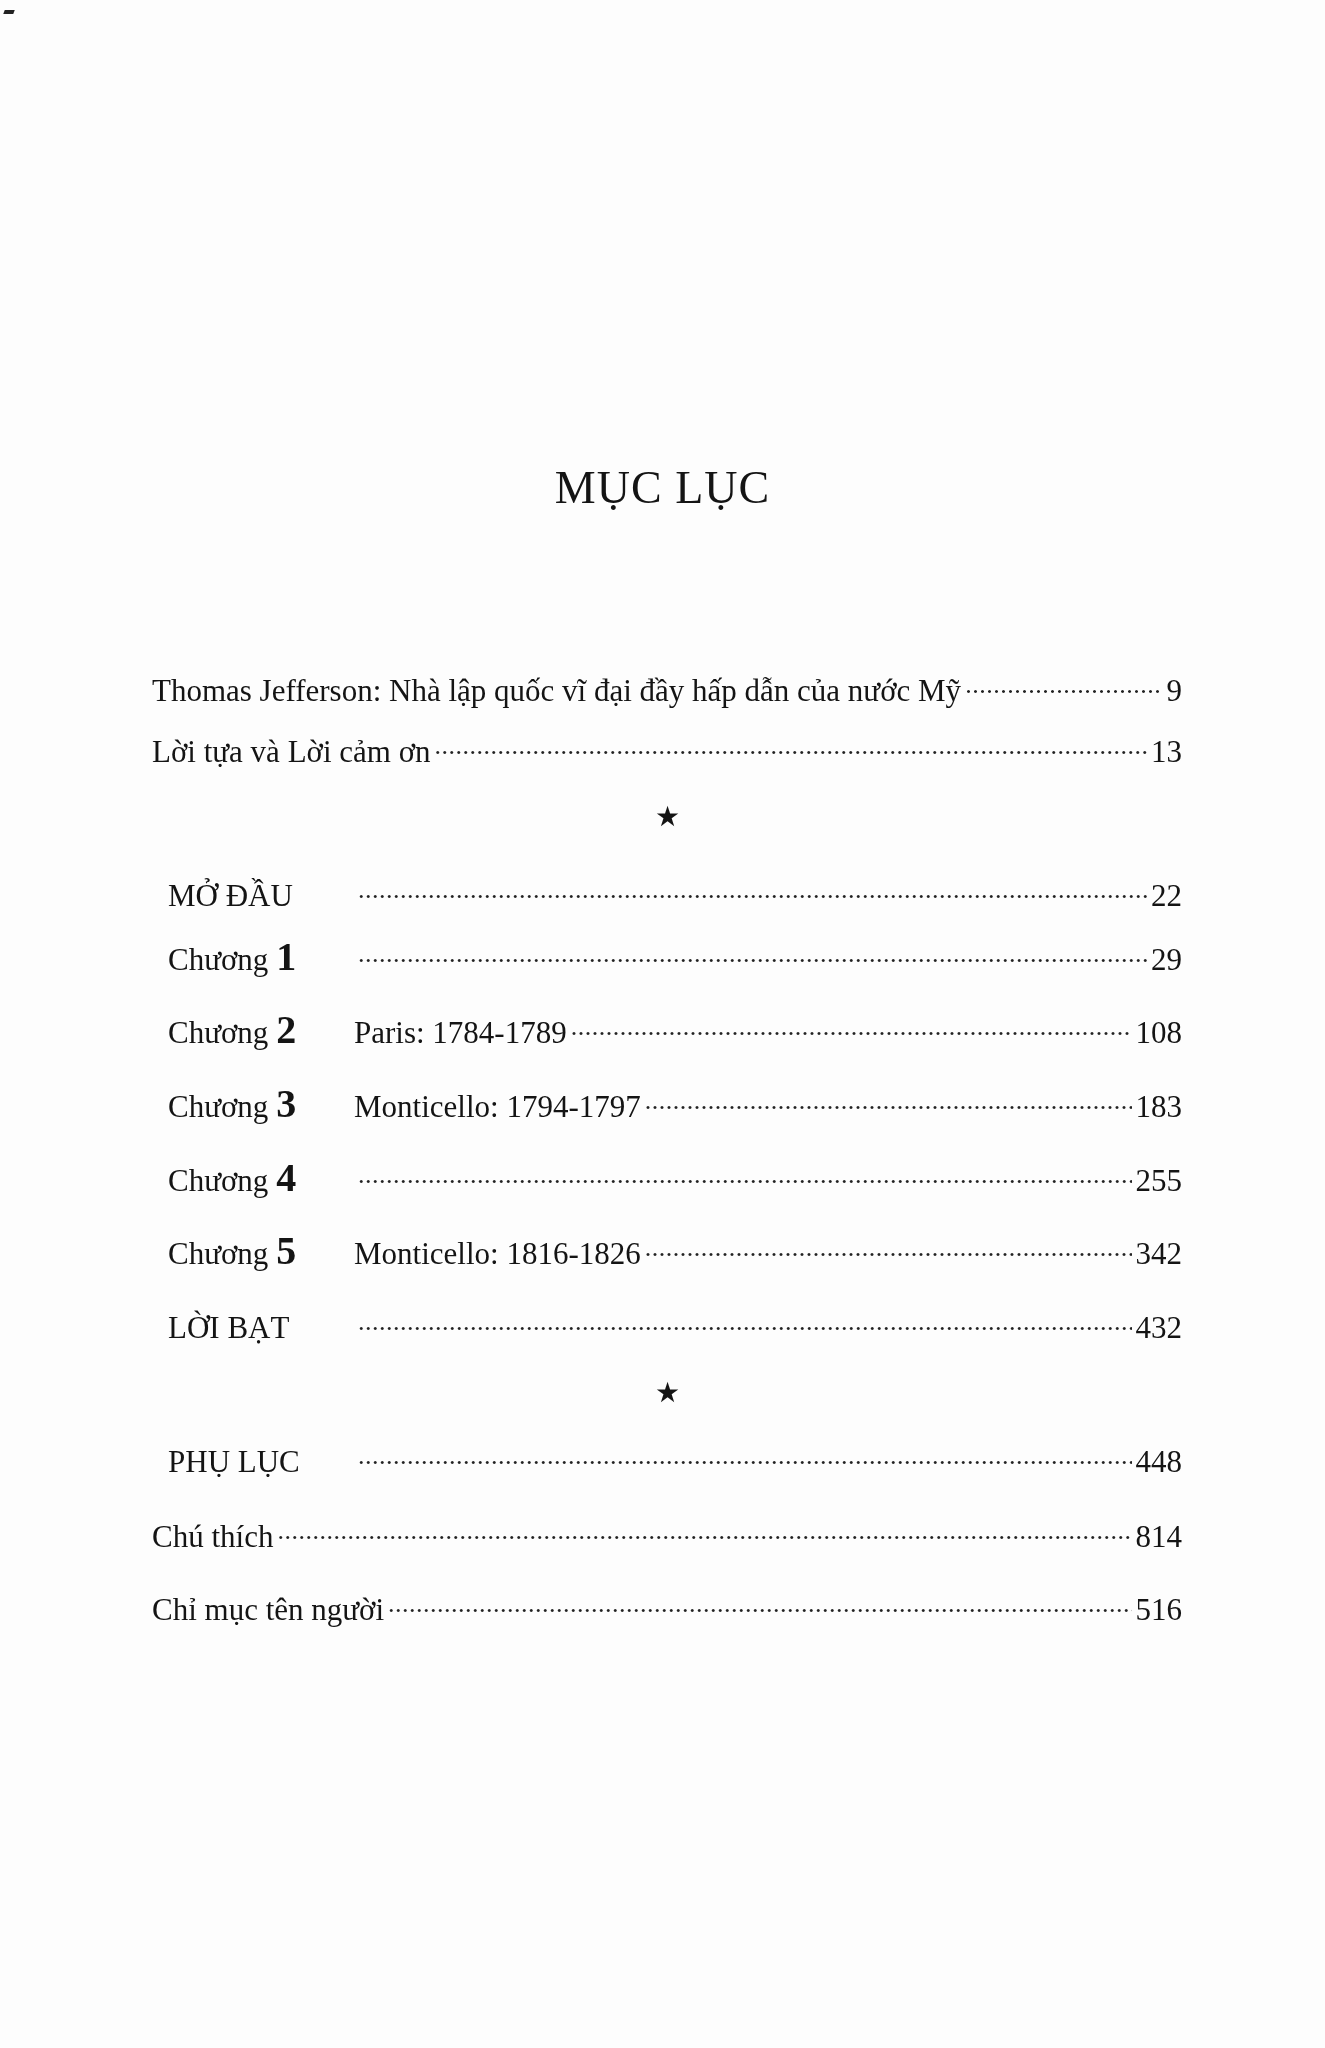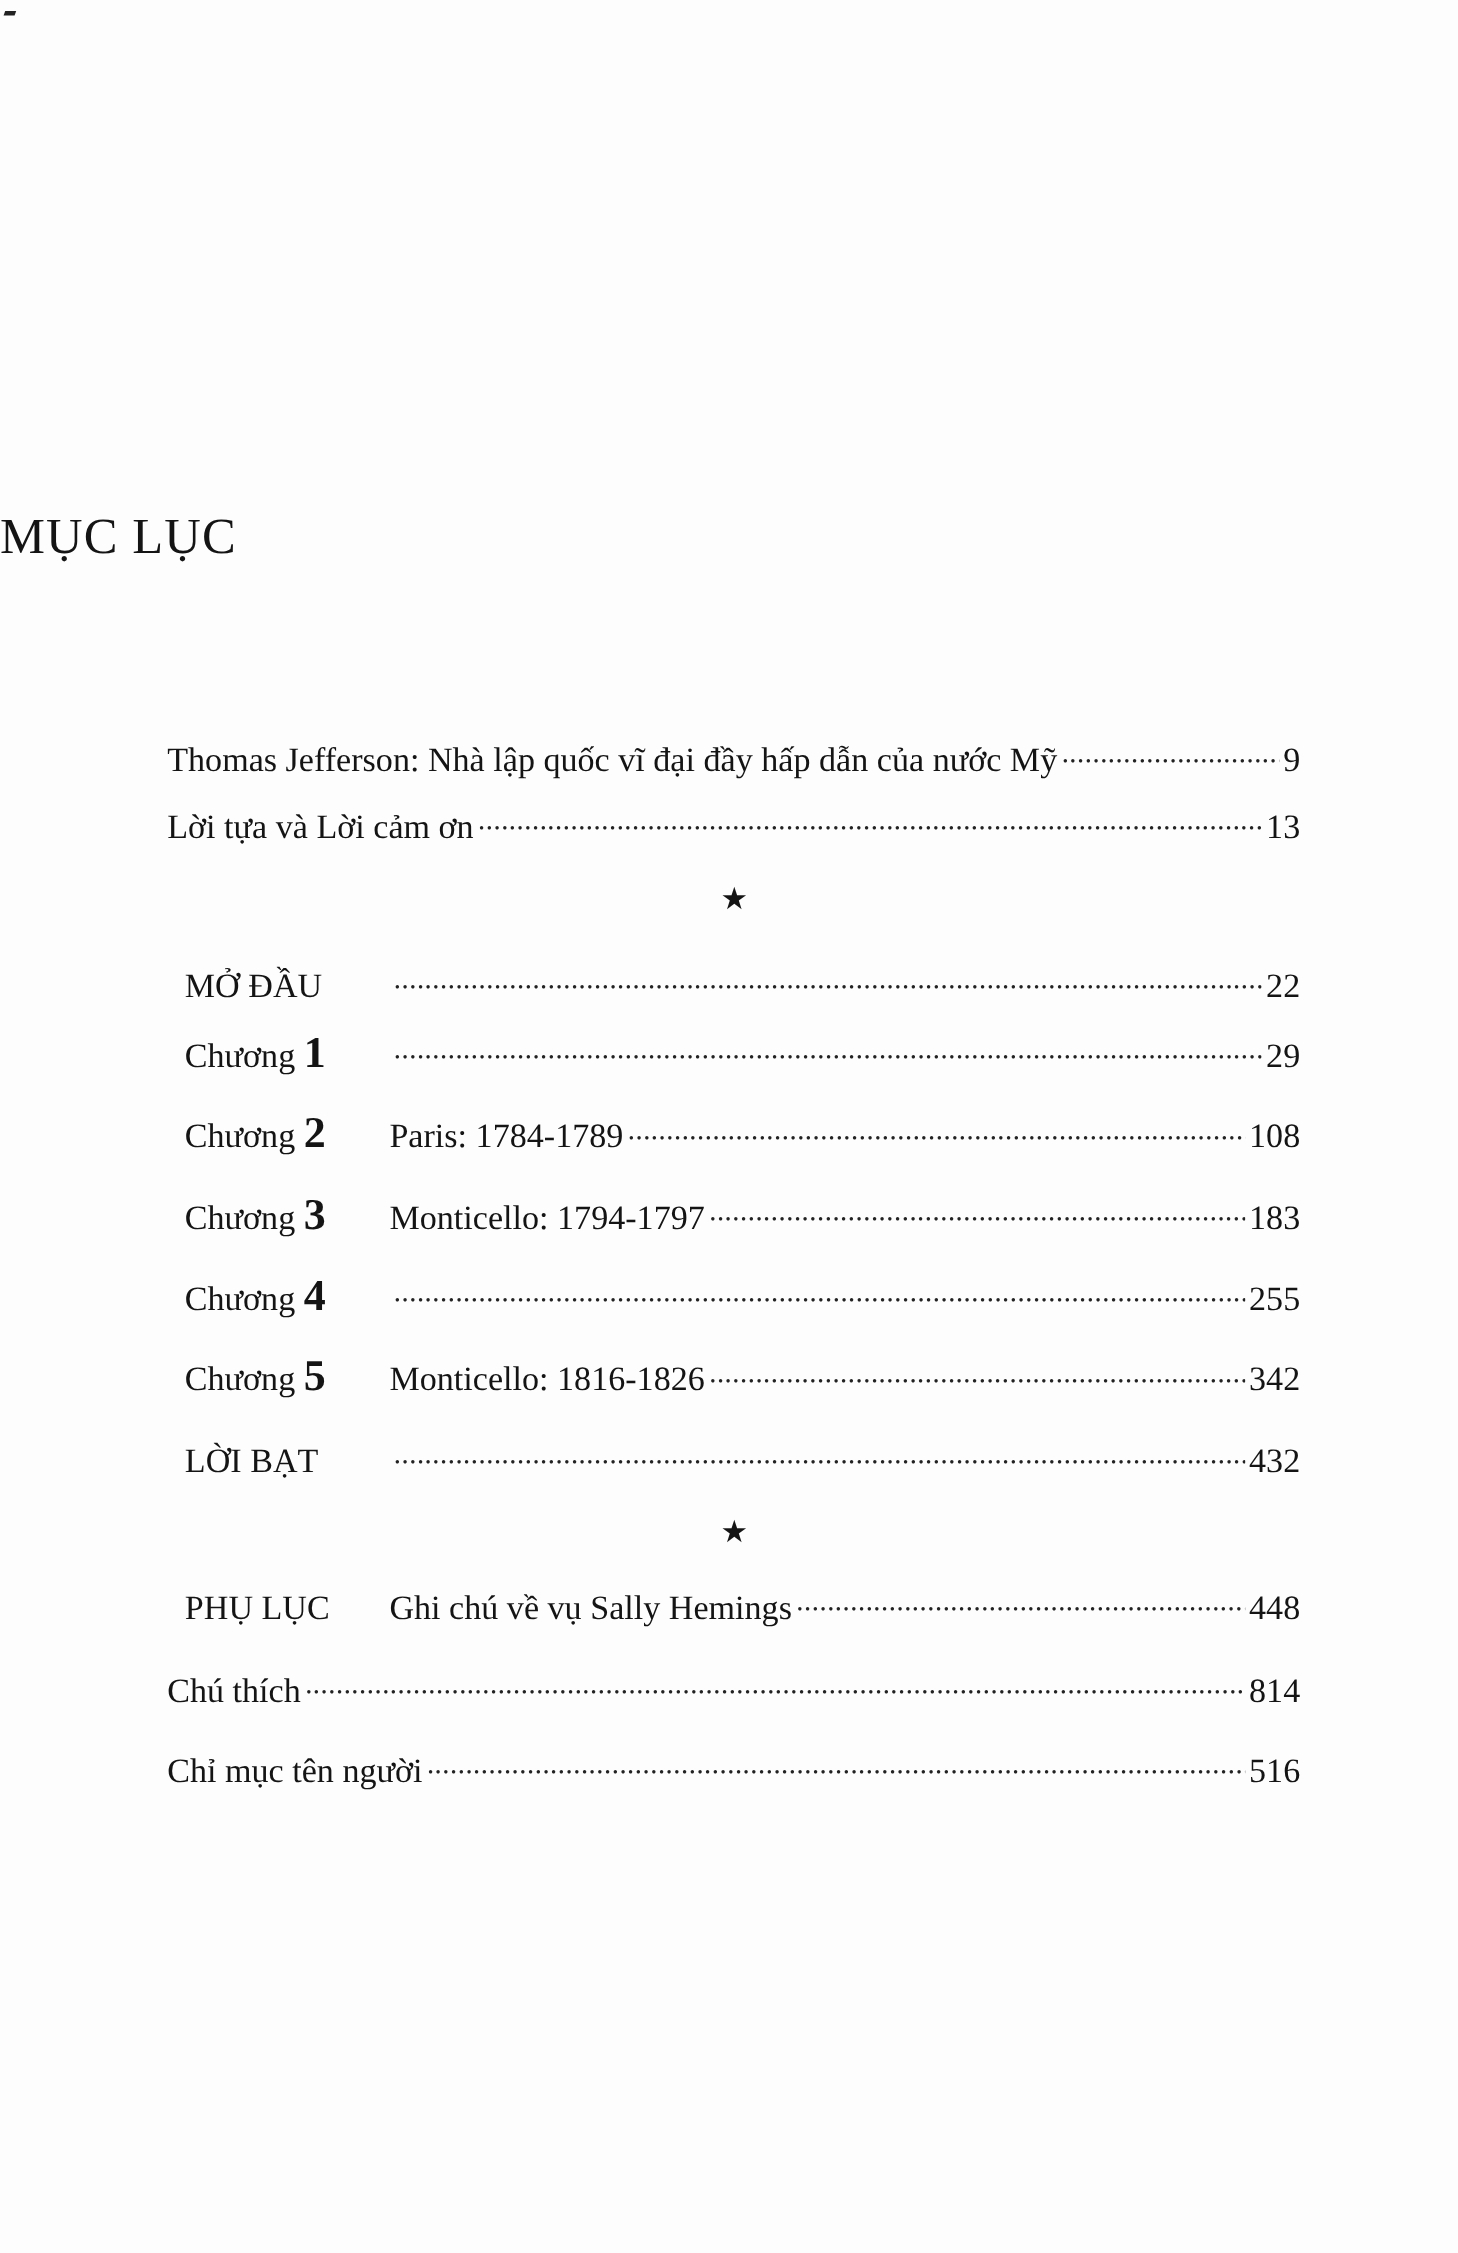--- a/index.html
+++ b/index.html
@@ -9,7 +9,7 @@
   }
   .corner-mark { position:absolute; left:4px; top:10px; width:10px; height:4px; background:#222; transform:skewX(-20deg); }
   .title {
-    position:absolute; left:0; width:1325px; top:430px; text-align:left;
+    position:absolute; left:0; width:1325px; top:430px; text-align:center;
     font-size:46px; letter-spacing:1px; font-weight:normal;
   }
   .row {

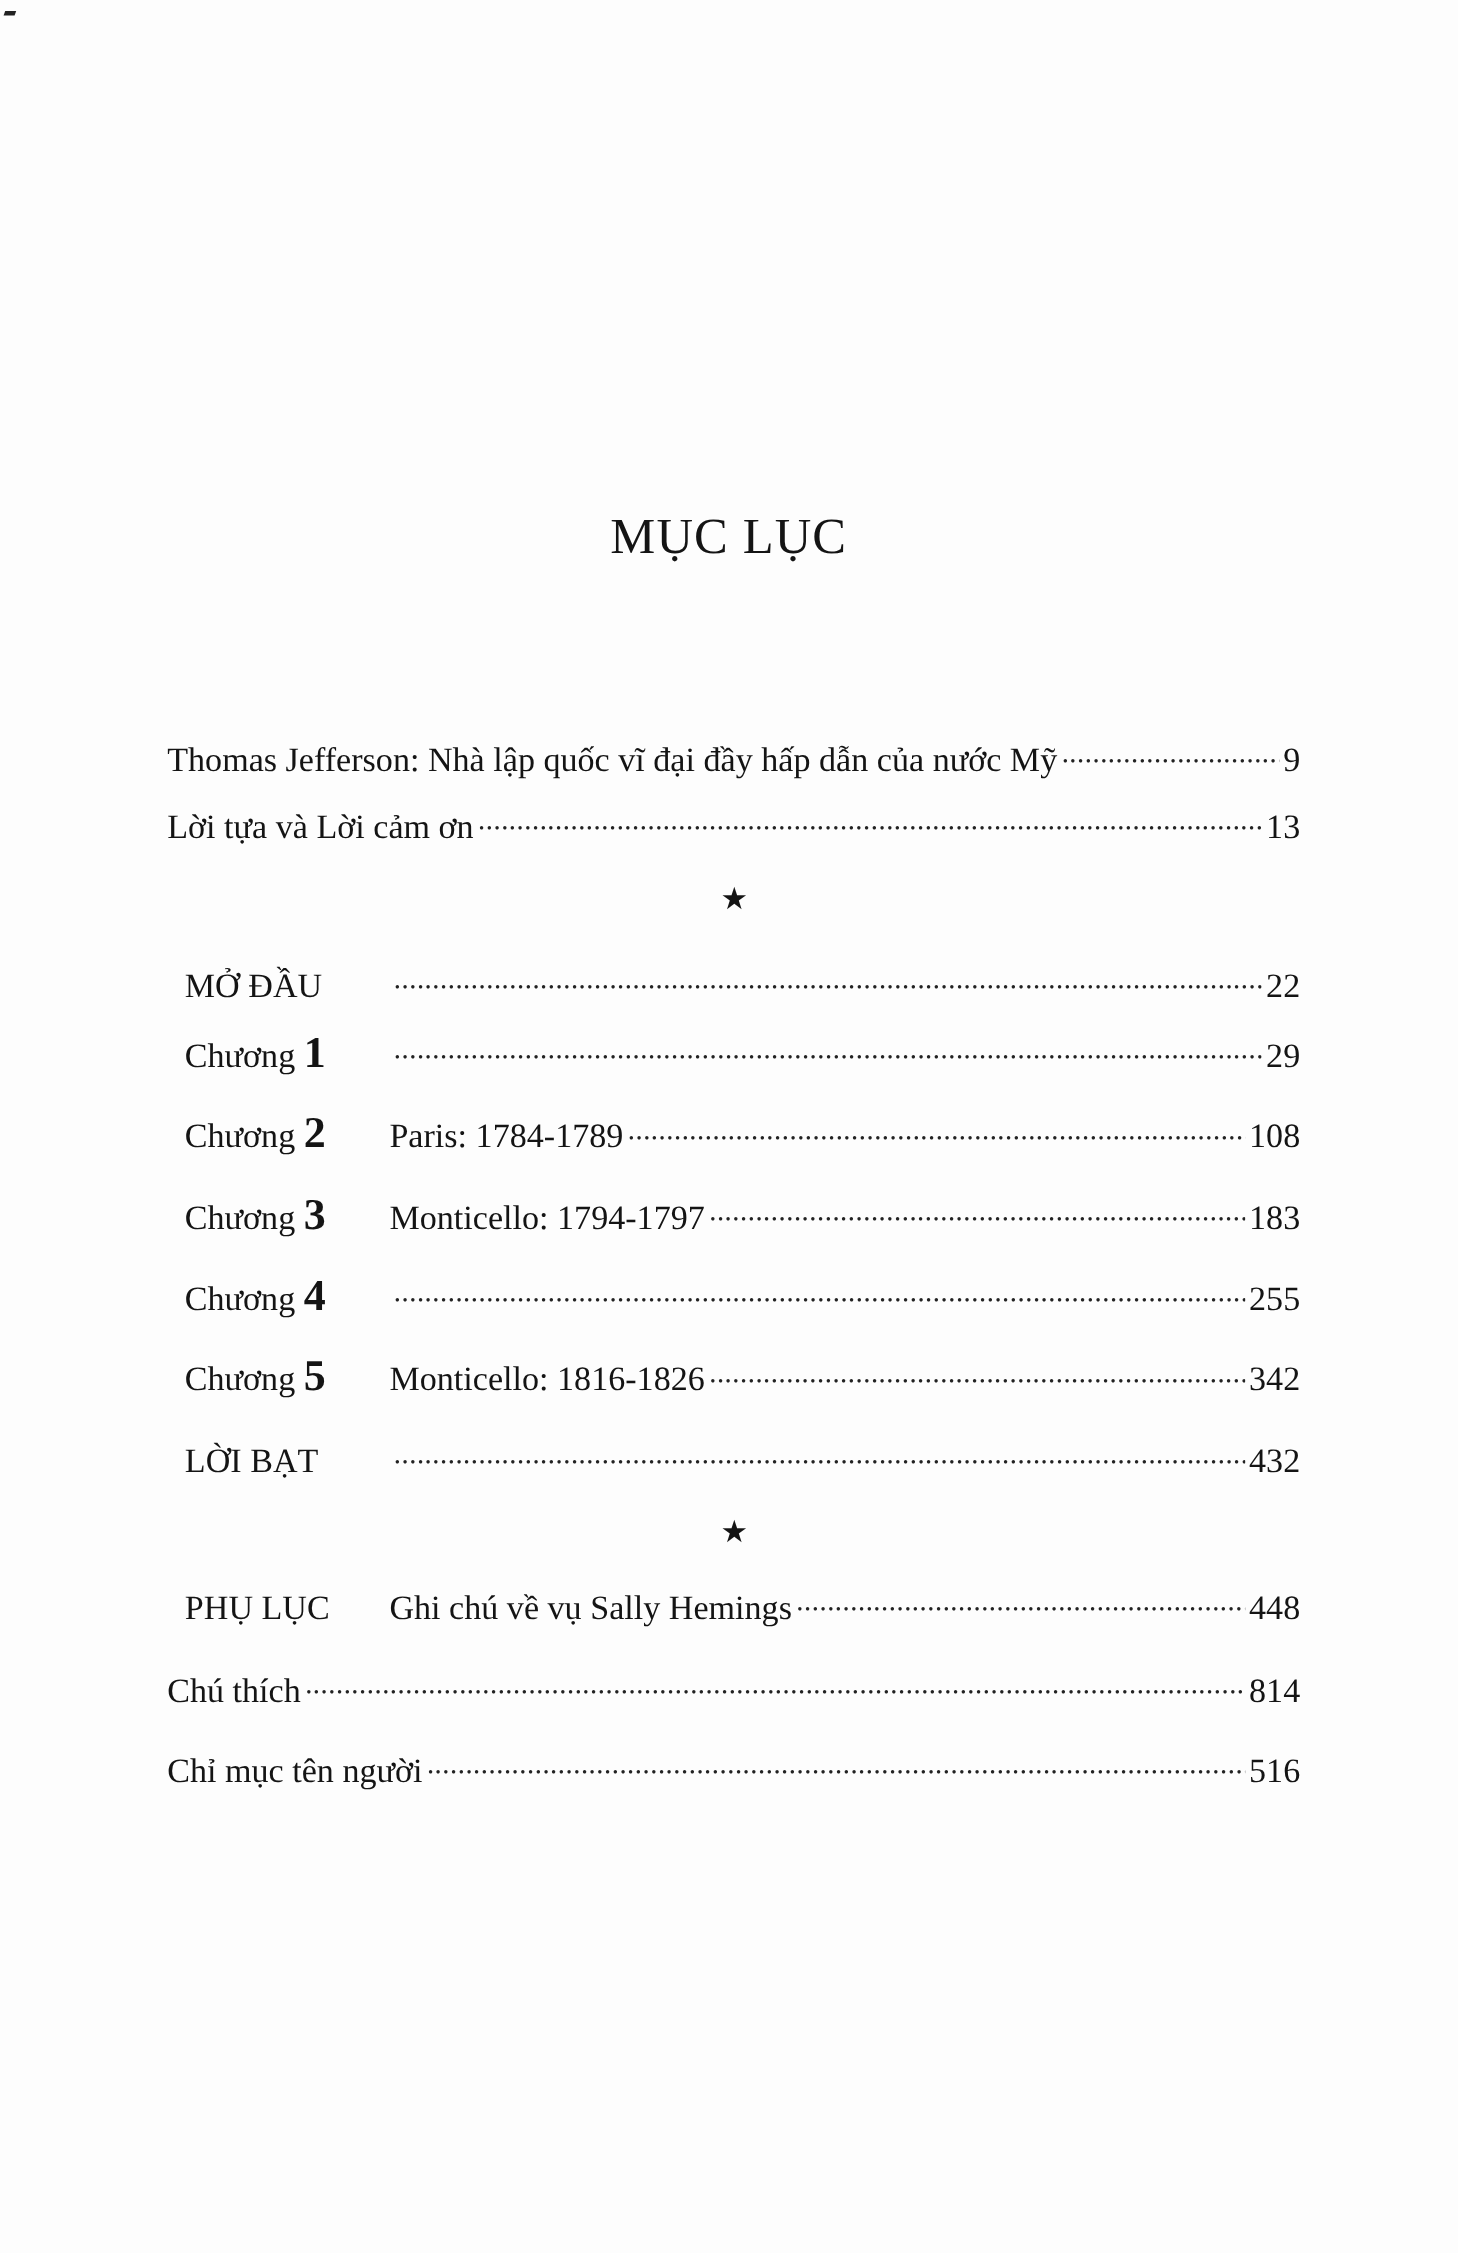--- a/index.html
+++ b/index.html
@@ -92,7 +92,6 @@
 
 <div class="row" style="top:1441px">
   <span class="label">PHỤ LỤC</span>
-  <span class="text">Ghi chú về vụ Sally Hemings</span>
   <span class="leader"></span>
   <span class="page">448</span>
 </div>

